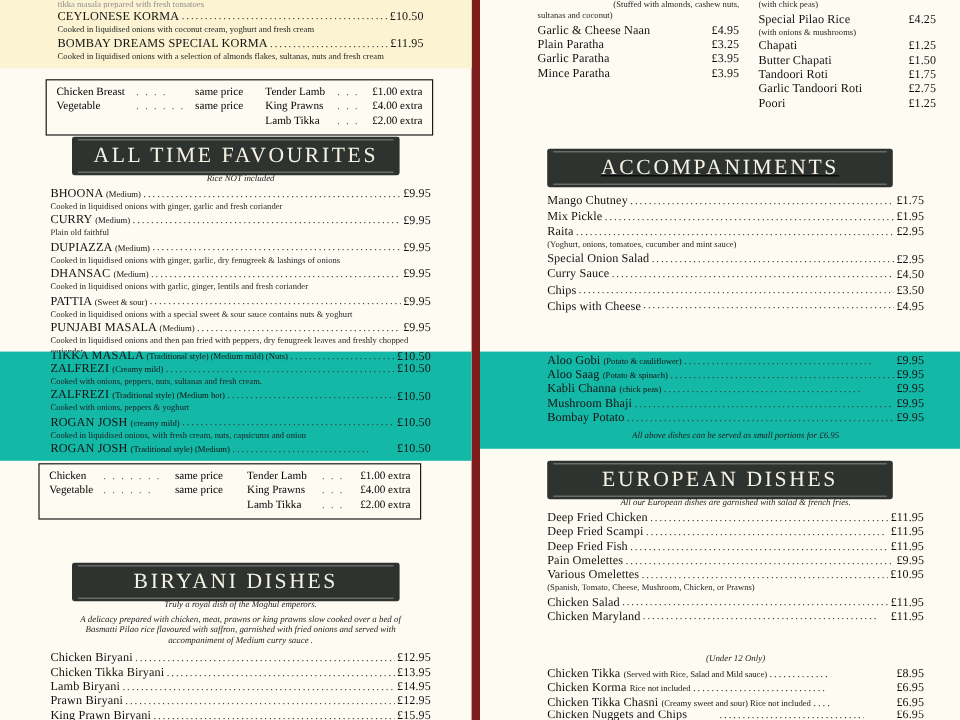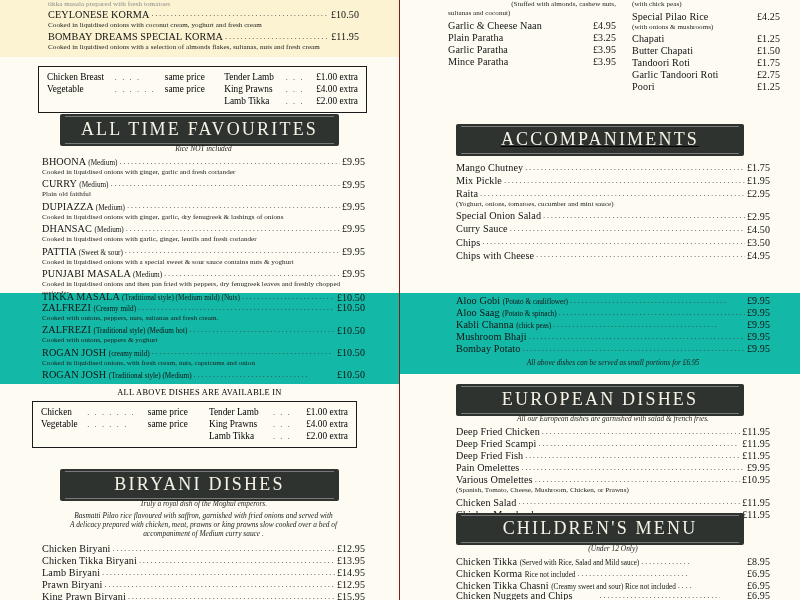--- a/index.html
+++ b/index.html
@@ -24,7 +24,7 @@
     height: 600px;
     padding: 0;
   }
-  .half.left { left: 0; border-right: 1px solid #7f1d1d; }
+  .half.left { left: 0; border-right: 7px solid #7f1d1d; }
   .half.right { left: 400px; }
 
   .col {

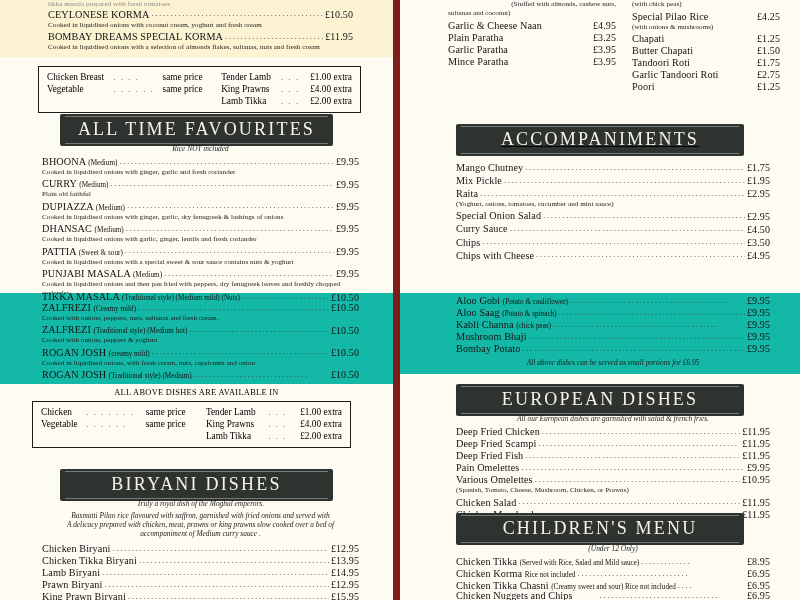--- a/index.html
+++ b/index.html
@@ -288,7 +288,6 @@
     </div>
 
     <div class="col" style="top:382px;">
-      <div class="avail">ALL ABOVE DISHES ARE AVAILABLE IN</div>
       <div class="optbox" style="margin-left:32px;margin-right:42px;">
         <table>
           <tbody>

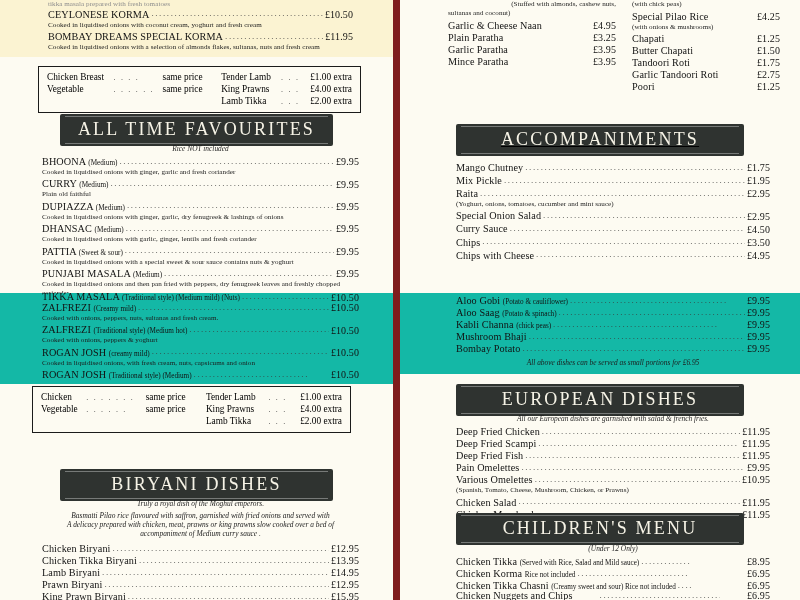--- a/index.html
+++ b/index.html
@@ -327,8 +327,8 @@
     </div>
     <div class="col" style="top:498px; padding:0 34px 0 42px;">
       <div class="note">Truly a royal dish of the Moghul emperors.</div>
+      <div class="note" style="margin:0;">A delicacy prepared with chicken, meat, prawns or king prawns slow cooked over a bed of</div>
       <div class="note" style="margin:0;">Basmatti Pilao rice flavoured with saffron, garnished with fried onions and served with</div>
-      <div class="note" style="margin:0;">A delicacy prepared with chicken, meat, prawns or king prawns slow cooked over a bed of</div>
       <div class="note" style="margin:0 0 5px;">accompaniment of Medium curry sauce .</div>
 
       <div class="row" style="margin-top:2px;">

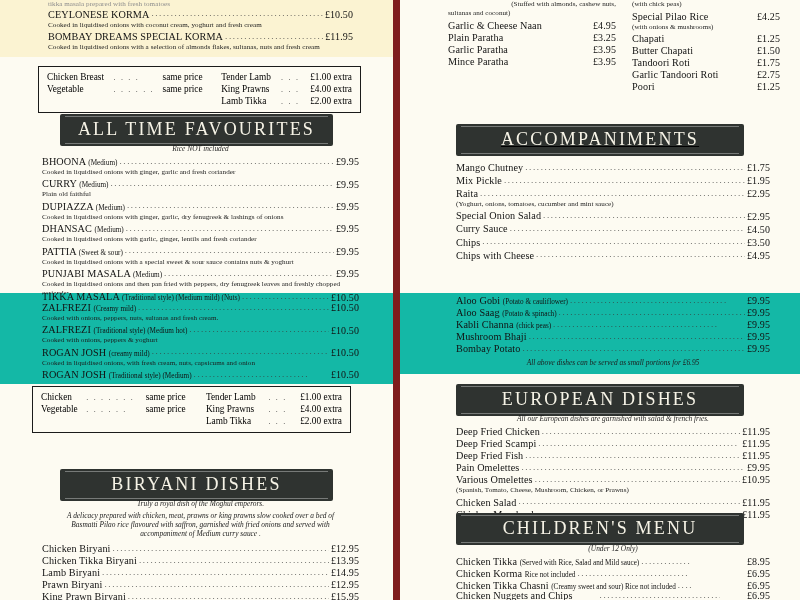--- a/index.html
+++ b/index.html
@@ -542,11 +542,6 @@
       </div>
     </div>
 
-    <div class="col" style="top:507px; padding:0 56px;">
-      <div class="banner">
-        <span class="t">CHILDREN'S  MENU</span>
-      </div>
-    </div>
     <div class="col" style="top:543px; padding:0 30px 0 56px;">
       <div class="note">(Under 12 Only)</div>
       <div class="row">

